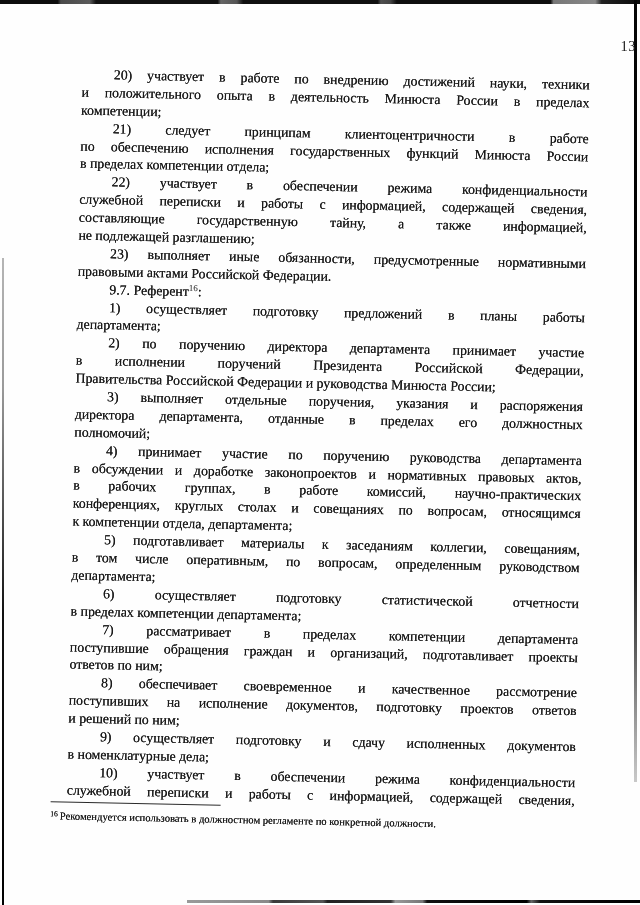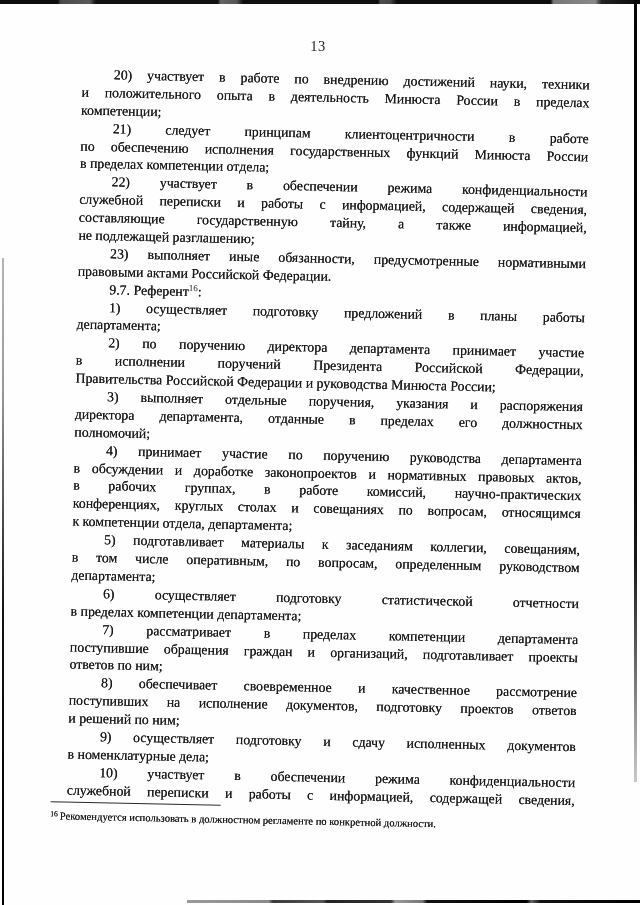--- a/index.html
+++ b/index.html
@@ -55,7 +55,7 @@
     top: 38px;
     left: 0;
     width: 636px;
-    text-align: center;
+    text-align: right;
     font-size: 14.5px;
     letter-spacing: 0.5px;
   }

